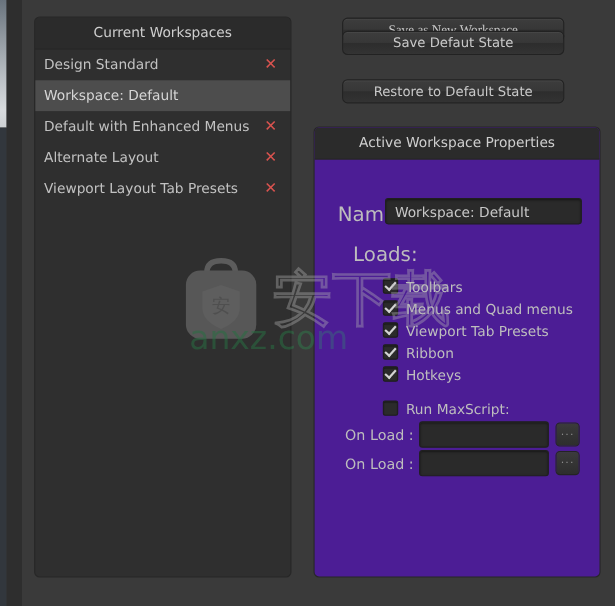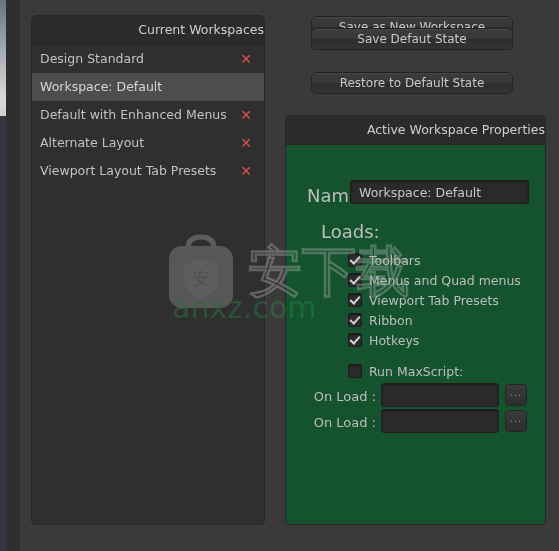--- a/index.html
+++ b/index.html
@@ -51,7 +51,7 @@
   .panel-header {
     height: 28px;
     line-height: 28px;
-    text-align: right;
+    text-align: center;
     background: #2b2b2b;
     color: #cfcfcf;
     font-size: 12.5px;

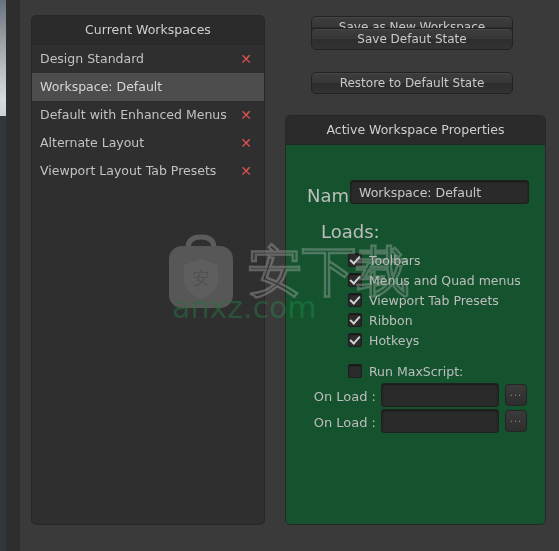--- a/index.html
+++ b/index.html
@@ -110,7 +110,7 @@
     box-sizing: border-box;
     box-shadow: inset 0 1px 0 rgba(255,255,255,0.05);
   }
-  #btn-save-new  { top: 16px; }
+  #btn-save-new  { top: 16px; font-family: Liberation Serif, serif; }
   #btn-save-def  { top: 28px; }
   #btn-restore   { top: 72px; }
 

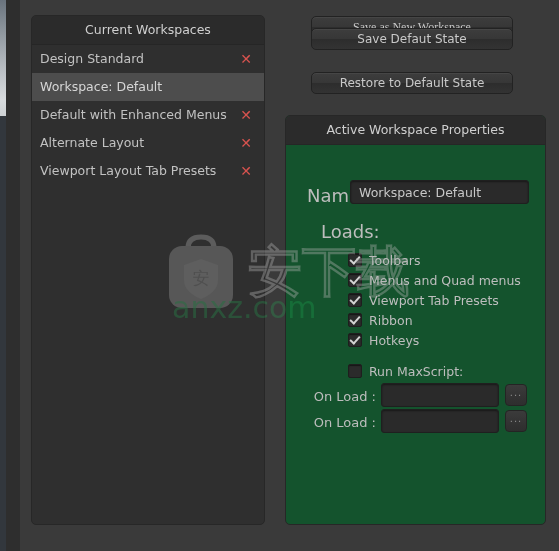--- a/index.html
+++ b/index.html
@@ -118,7 +118,7 @@
   #properties-panel {
     left: 285px; top: 115px;
     width: 261px; height: 410px;
-    background: #14532d;
+    background: #4c1d95;
   }
   #properties-body {
     position: relative;

